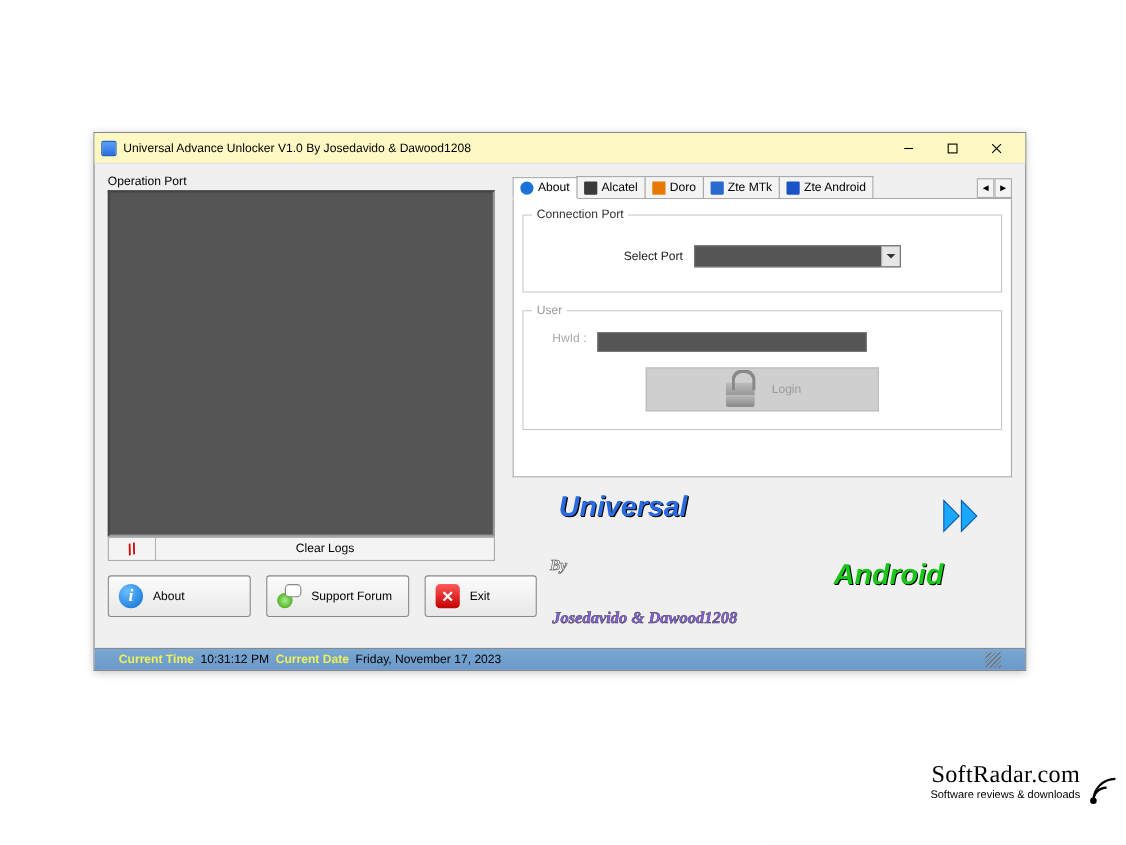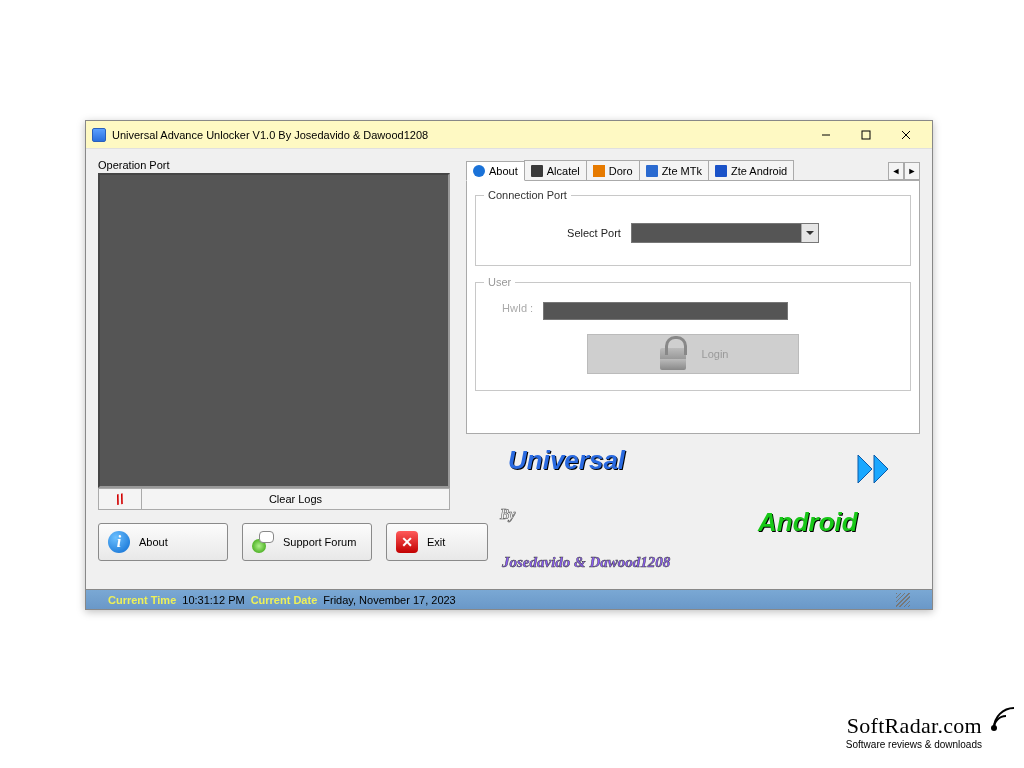--- a/index.html
+++ b/index.html
@@ -71,7 +71,7 @@
 .ti-orange { background:#e67a00; }
 .ti-disk { background:#2a6ad0; border-radius:1px; }
 .ti-disk2 { background:#1a52c8; border-radius:1px; }
-.softradar { position:absolute; right:42px; bottom:18px; text-align:right; }
+.softradar { position:absolute; right:42px; bottom:40px; text-align:right; }
 .softradar .big { font: 22px "Segoe UI"; color:#000; letter-spacing:.3px; }
 .softradar .small { font-size:10px; color:#000; }
 .sricon { position:absolute; right:6px; bottom:34px; width:34px; height:34px; }

